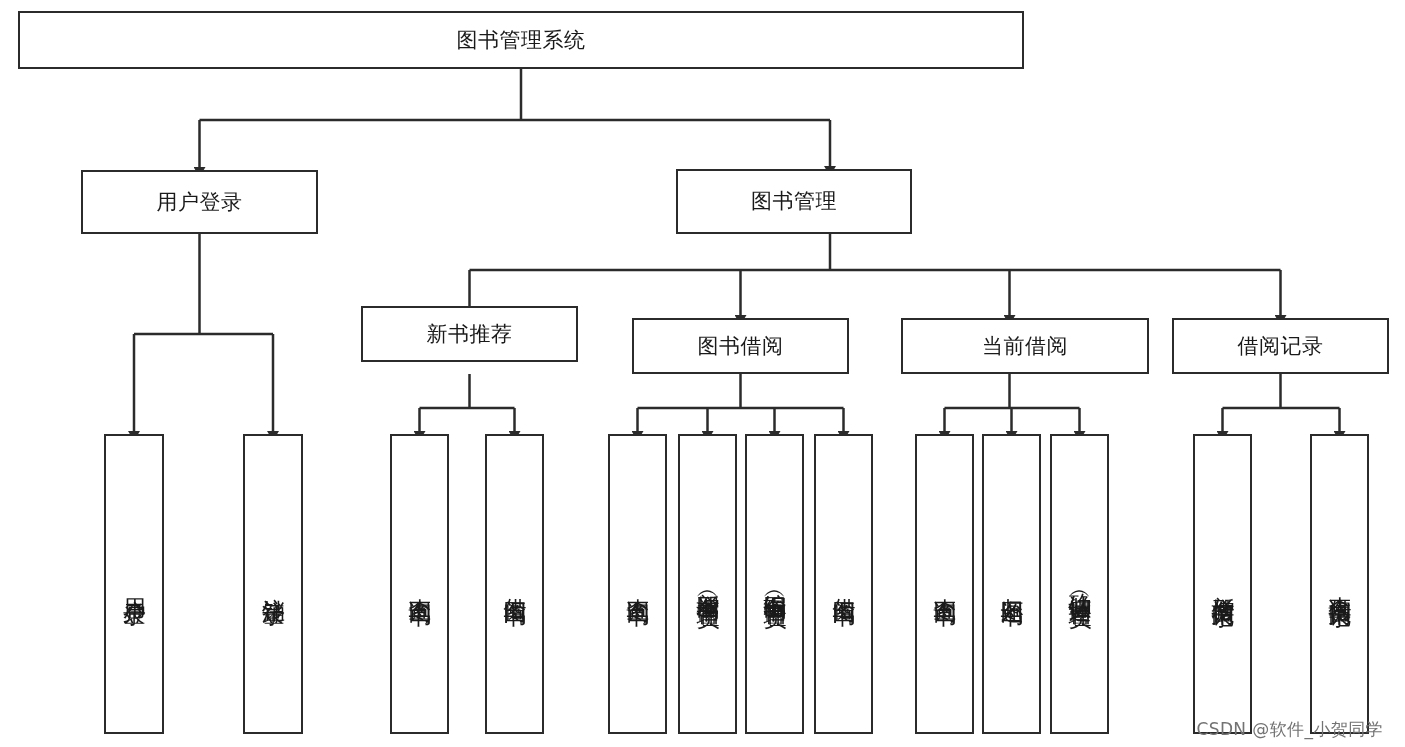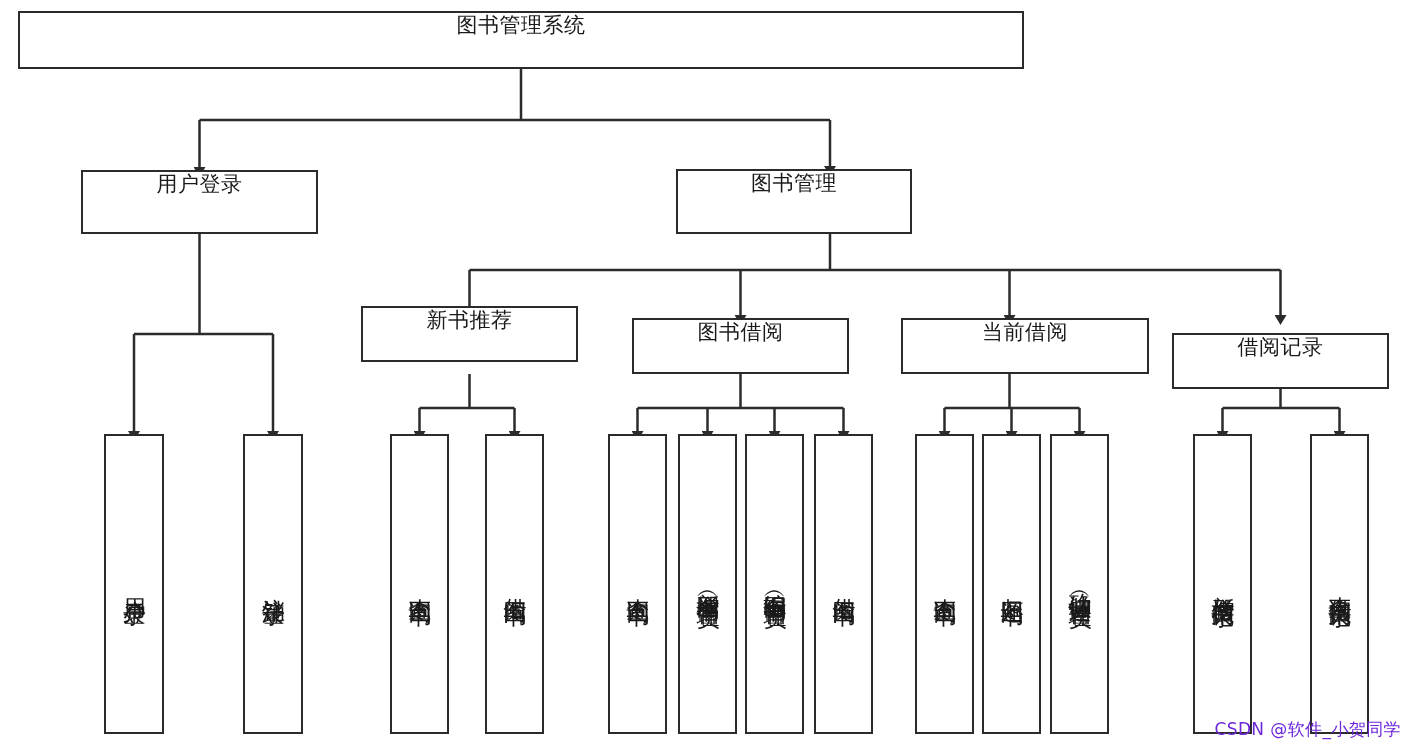--- a/index.html
+++ b/index.html
@@ -29,7 +29,7 @@
     background: #ffffff;
     border: 2.5px solid #2b2b2b;
     display: flex;
-    align-items: flex-start;
+    align-items: center;
     justify-content: center;
     text-align: center;
     color: #1a1a1a;

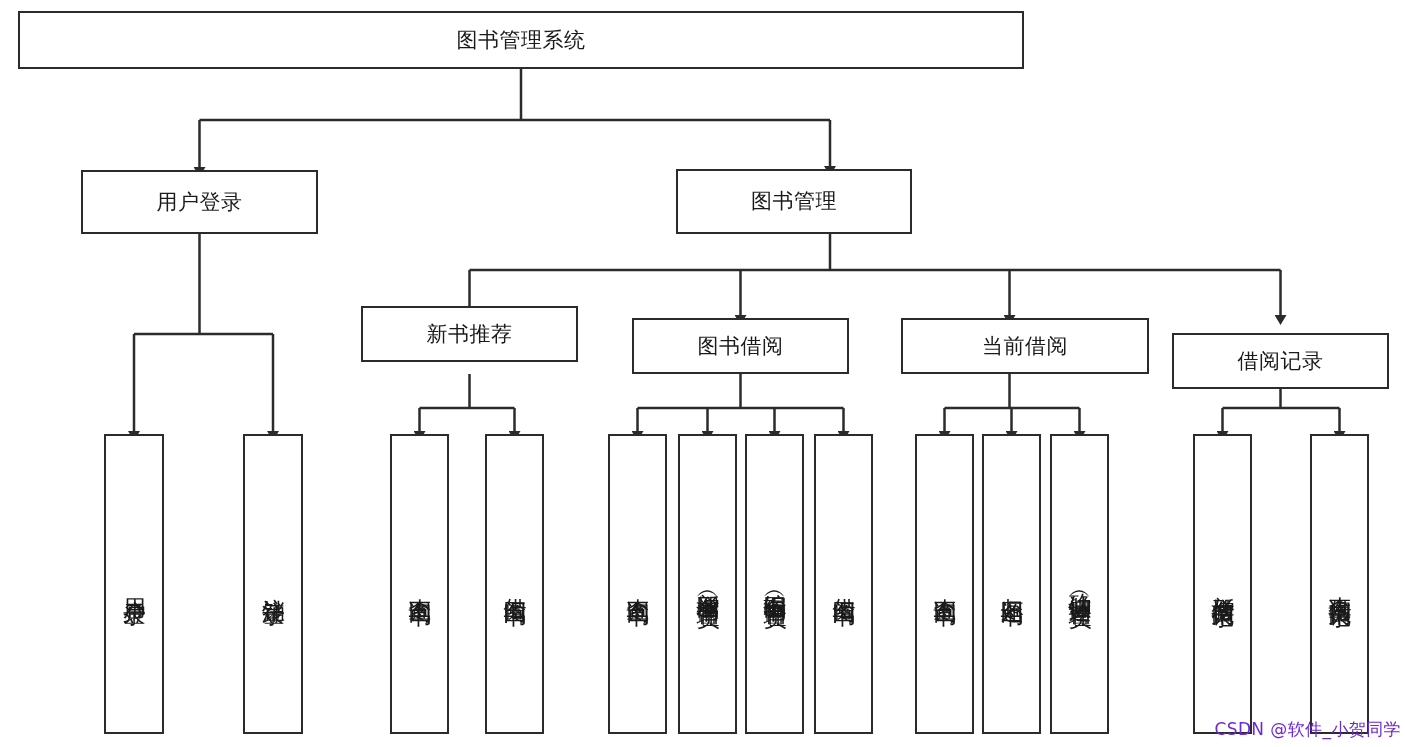--- a/index.html
+++ b/index.html
@@ -133,7 +133,7 @@
       <div class="node horiz" style="left: 901px; top: 318px; width: 248px; height: 56px;">
         <span class="lbl">当前借阅</span>
       </div>
-      <div class="node horiz" style="left: 1172px; top: 333px; width: 217px; height: 56px;">
+      <div class="node horiz" style="left: 1172px; top: 318px; width: 217px; height: 56px;">
         <span class="lbl">借阅记录</span>
       </div>
       <div class="node vert" style="left: 104px; top: 434px; width: 60px; height: 300px;">

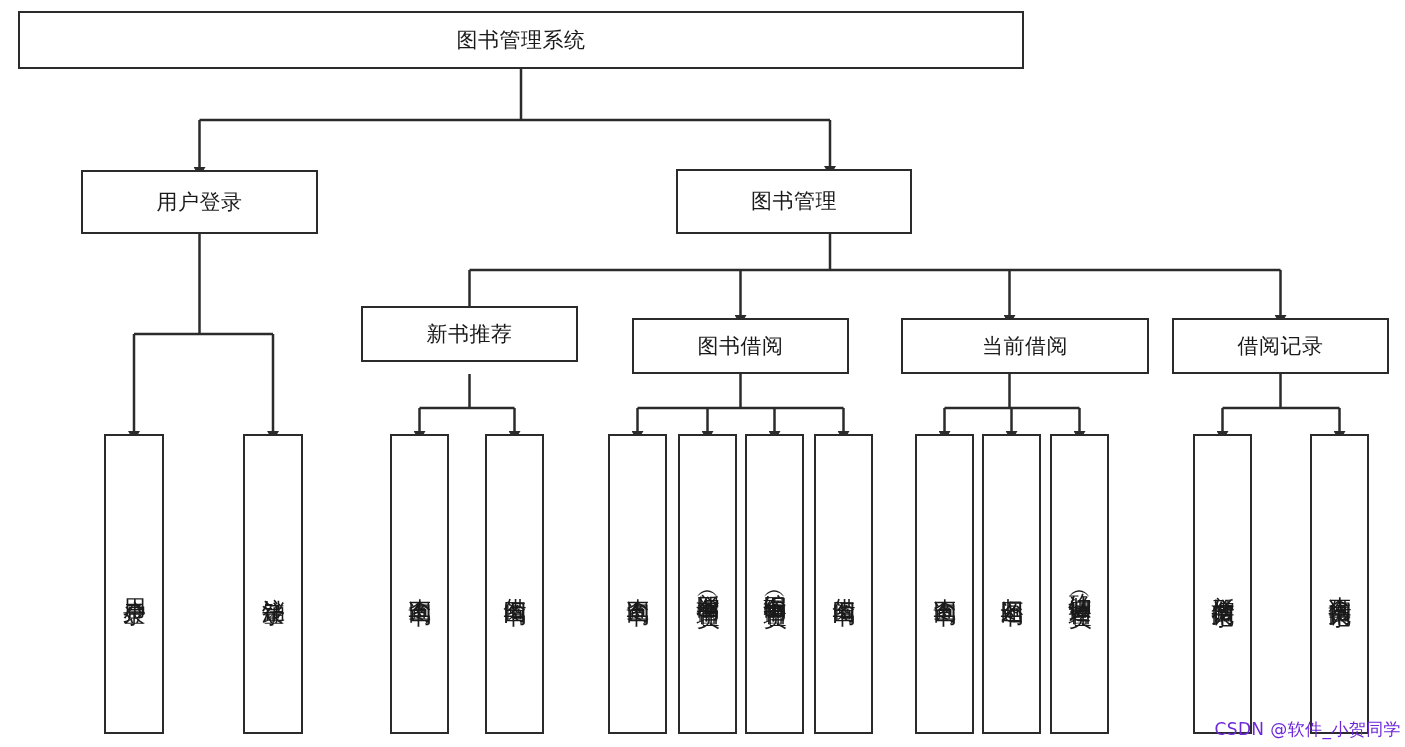--- a/index.html
+++ b/index.html
@@ -57,10 +57,10 @@
   }
   #watermark {
     position: absolute;
-    right: 4px;
+    right: 22px;
     bottom: 6px;
     font-size: 17px;
-    color: #6d28d9;
+    color: #737373;
     letter-spacing: 0.4px;
     z-index: 3;
     white-space: nowrap;

